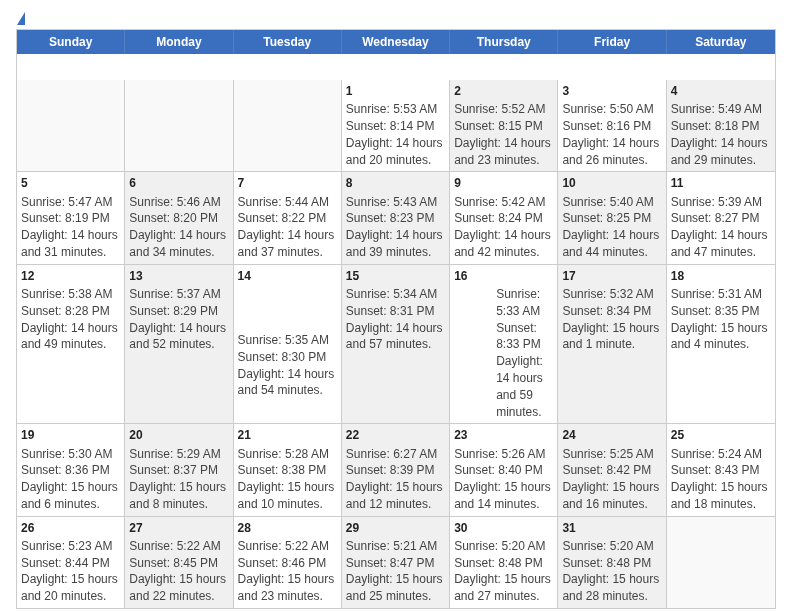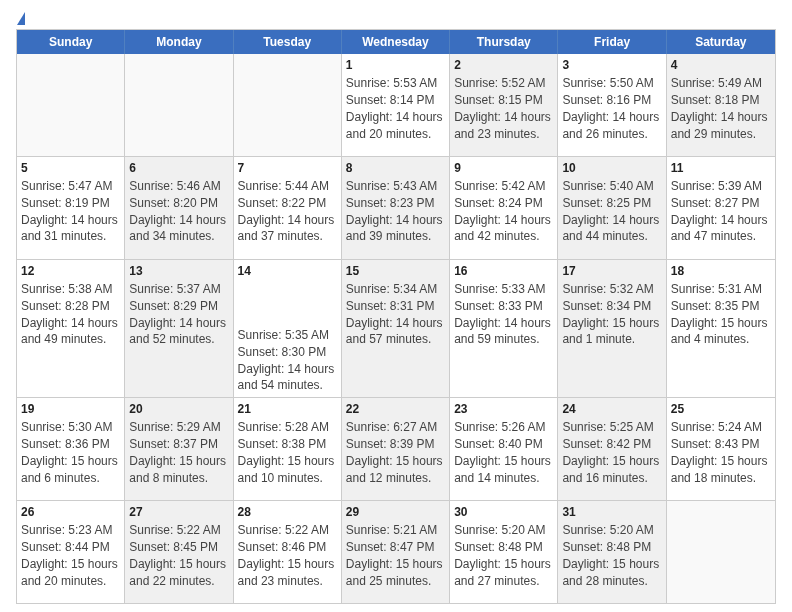--- a/index.html
+++ b/index.html
@@ -60,6 +60,7 @@
       display: flex;
       flex-direction: column;
       border: 1px solid #ccc;
+      gap: 26px;
     }
     .cal-header {
       display: grid;

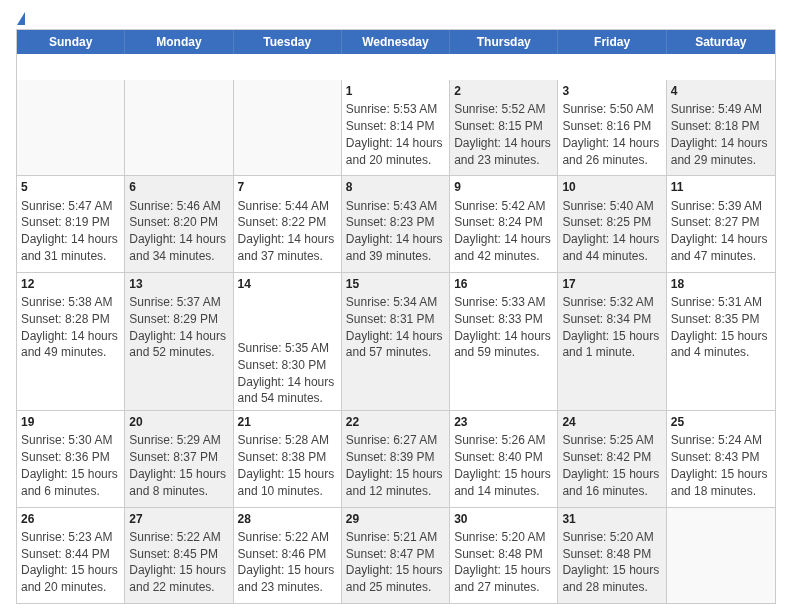--- a/index.html
+++ b/index.html
@@ -257,7 +257,7 @@
           </div>
           <div class="cal-cell">
             <span class="day-num">16</span>
-            <div class="cell-info" style="white-space: pre-line;">Sunrise: 5:33 AM
+            <div class="cell-info" style="white-space: pre-line; margin-left: 42px;">Sunrise: 5:33 AM
 Sunset: 8:33 PM
 Daylight: 14 hours
 and 59 minutes.</div>

